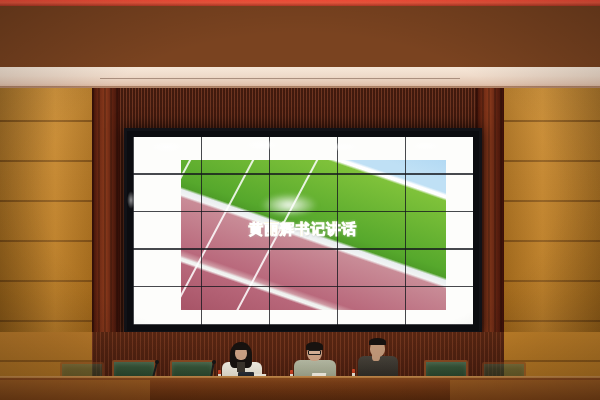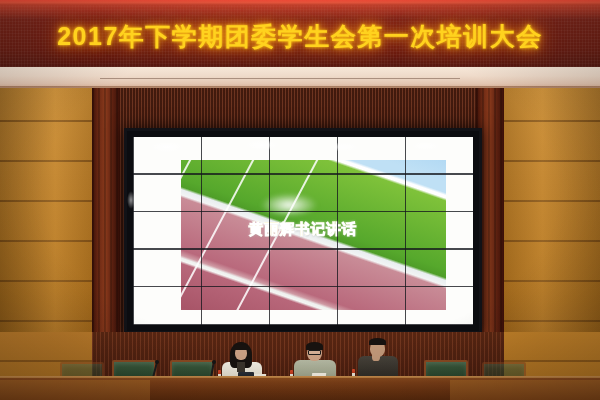--- a/index.html
+++ b/index.html
@@ -263,9 +263,6 @@
 <div id="stage">
 
   <div class="led-glow-top"></div>
-  <div class="led-banner">
-    <div class="led-text">2017年下学期团委学生会第一次培训大会</div>
-  </div>
 
   <div class="soffit"></div>
   <div class="soffit-line"></div>

